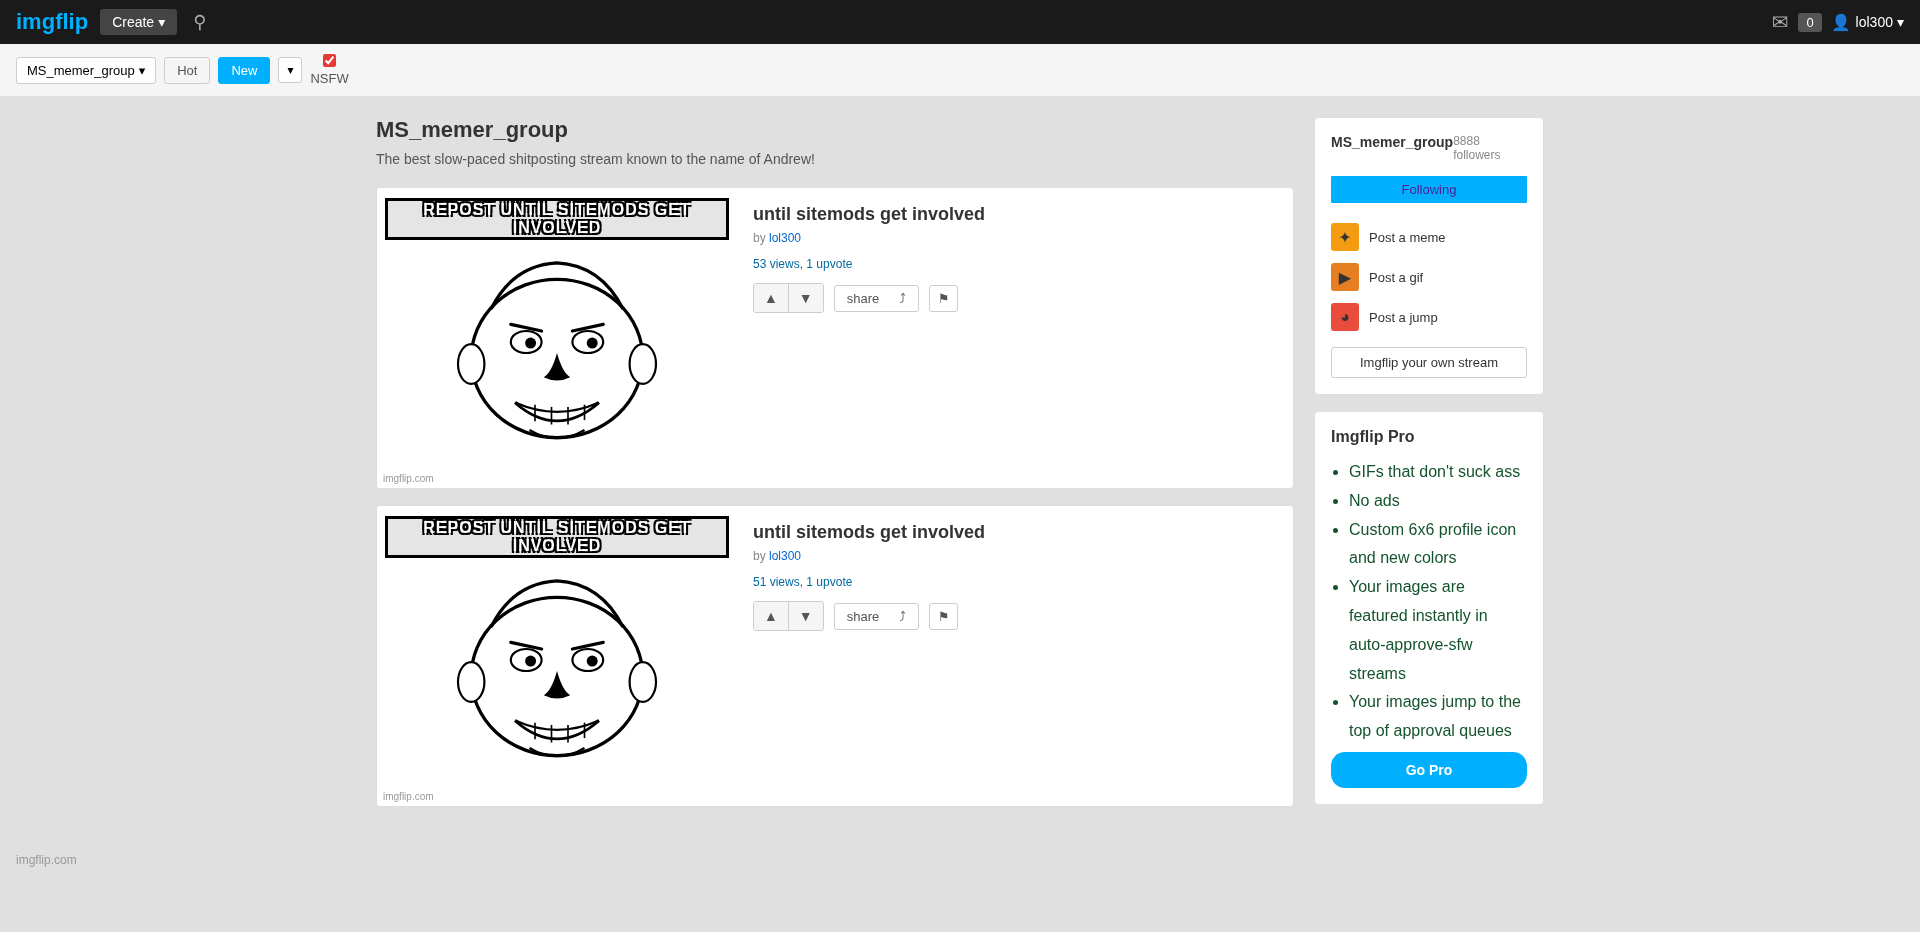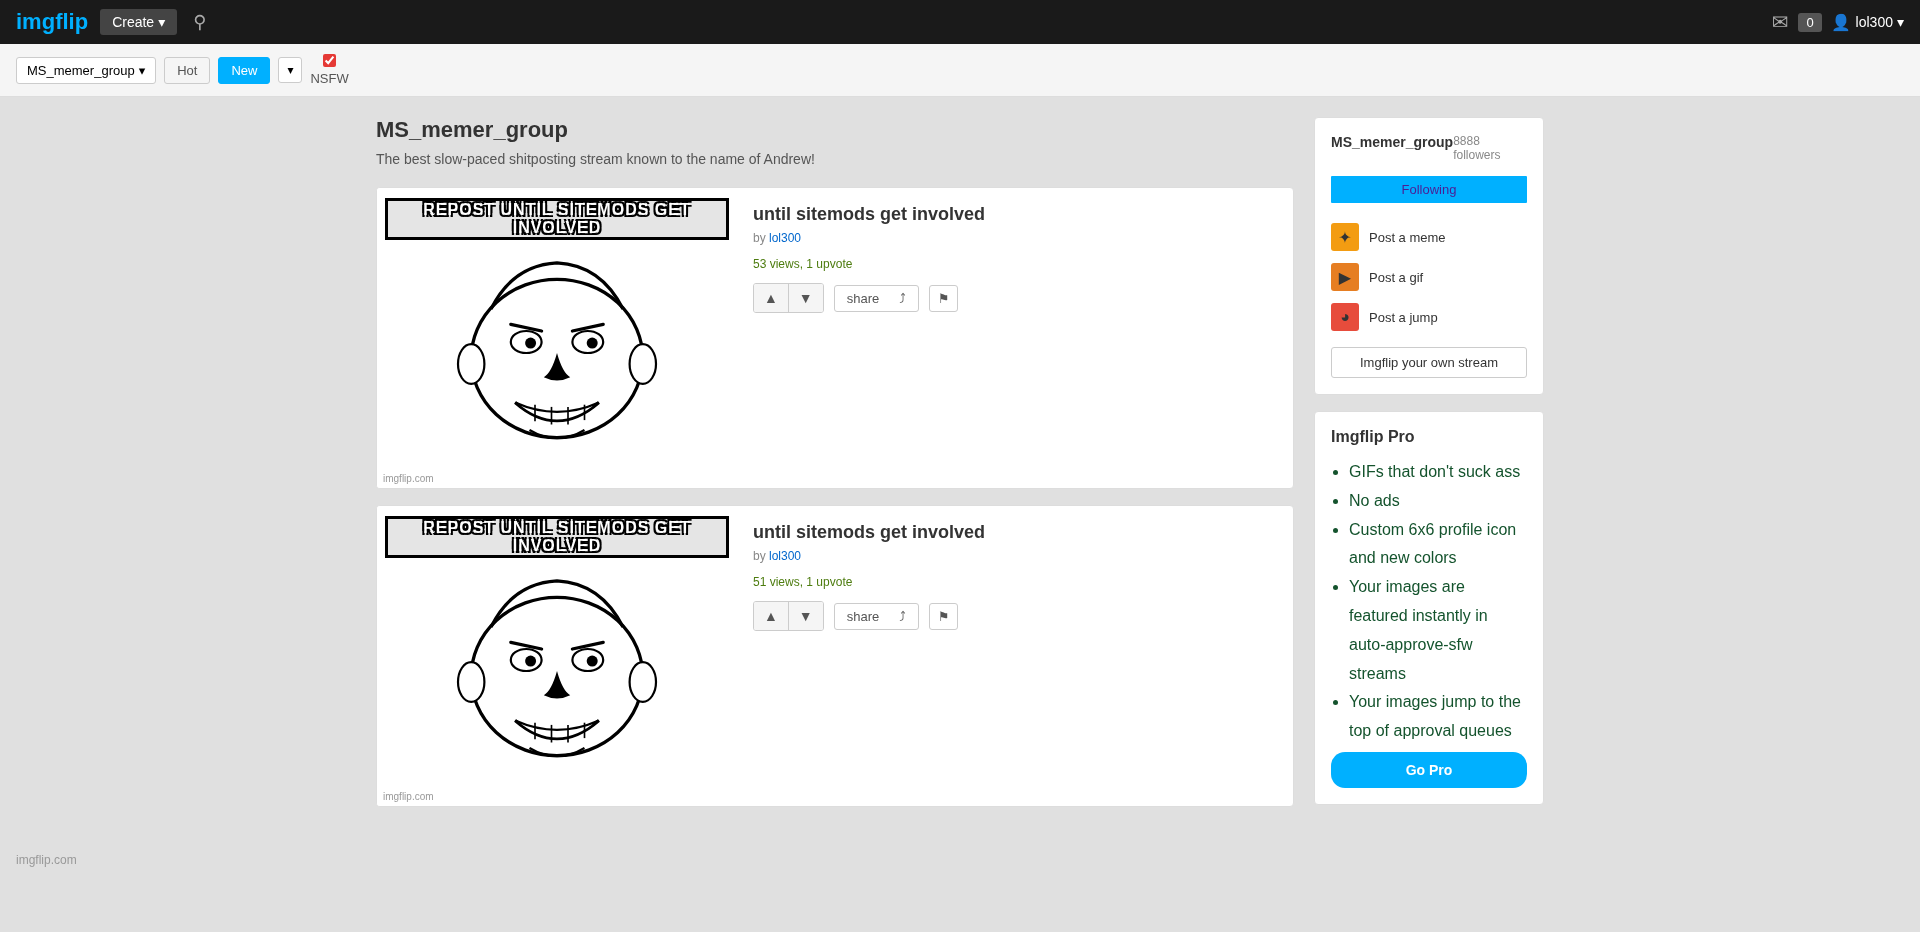--- a/index.html
+++ b/index.html
@@ -207,7 +207,7 @@
     .post-meta a { color: #0066cc; text-decoration: none; }
     .post-stats {
       font-size: 12px;
-      color: #4d7c0f;
+      color: #0369a1;
       margin-bottom: 12px;
     }
     .post-actions {

